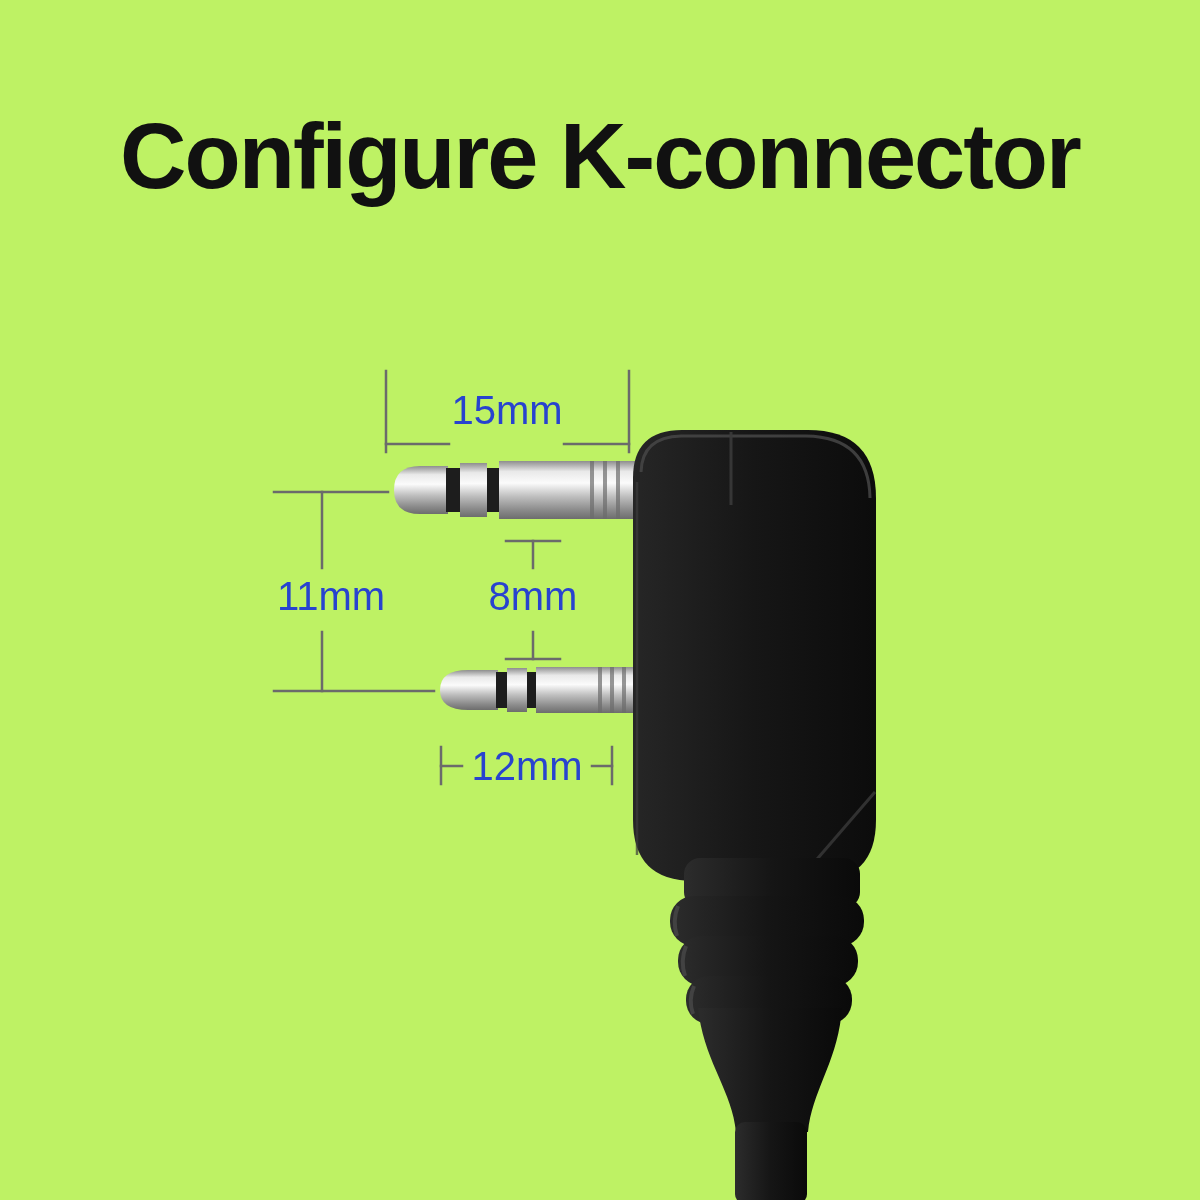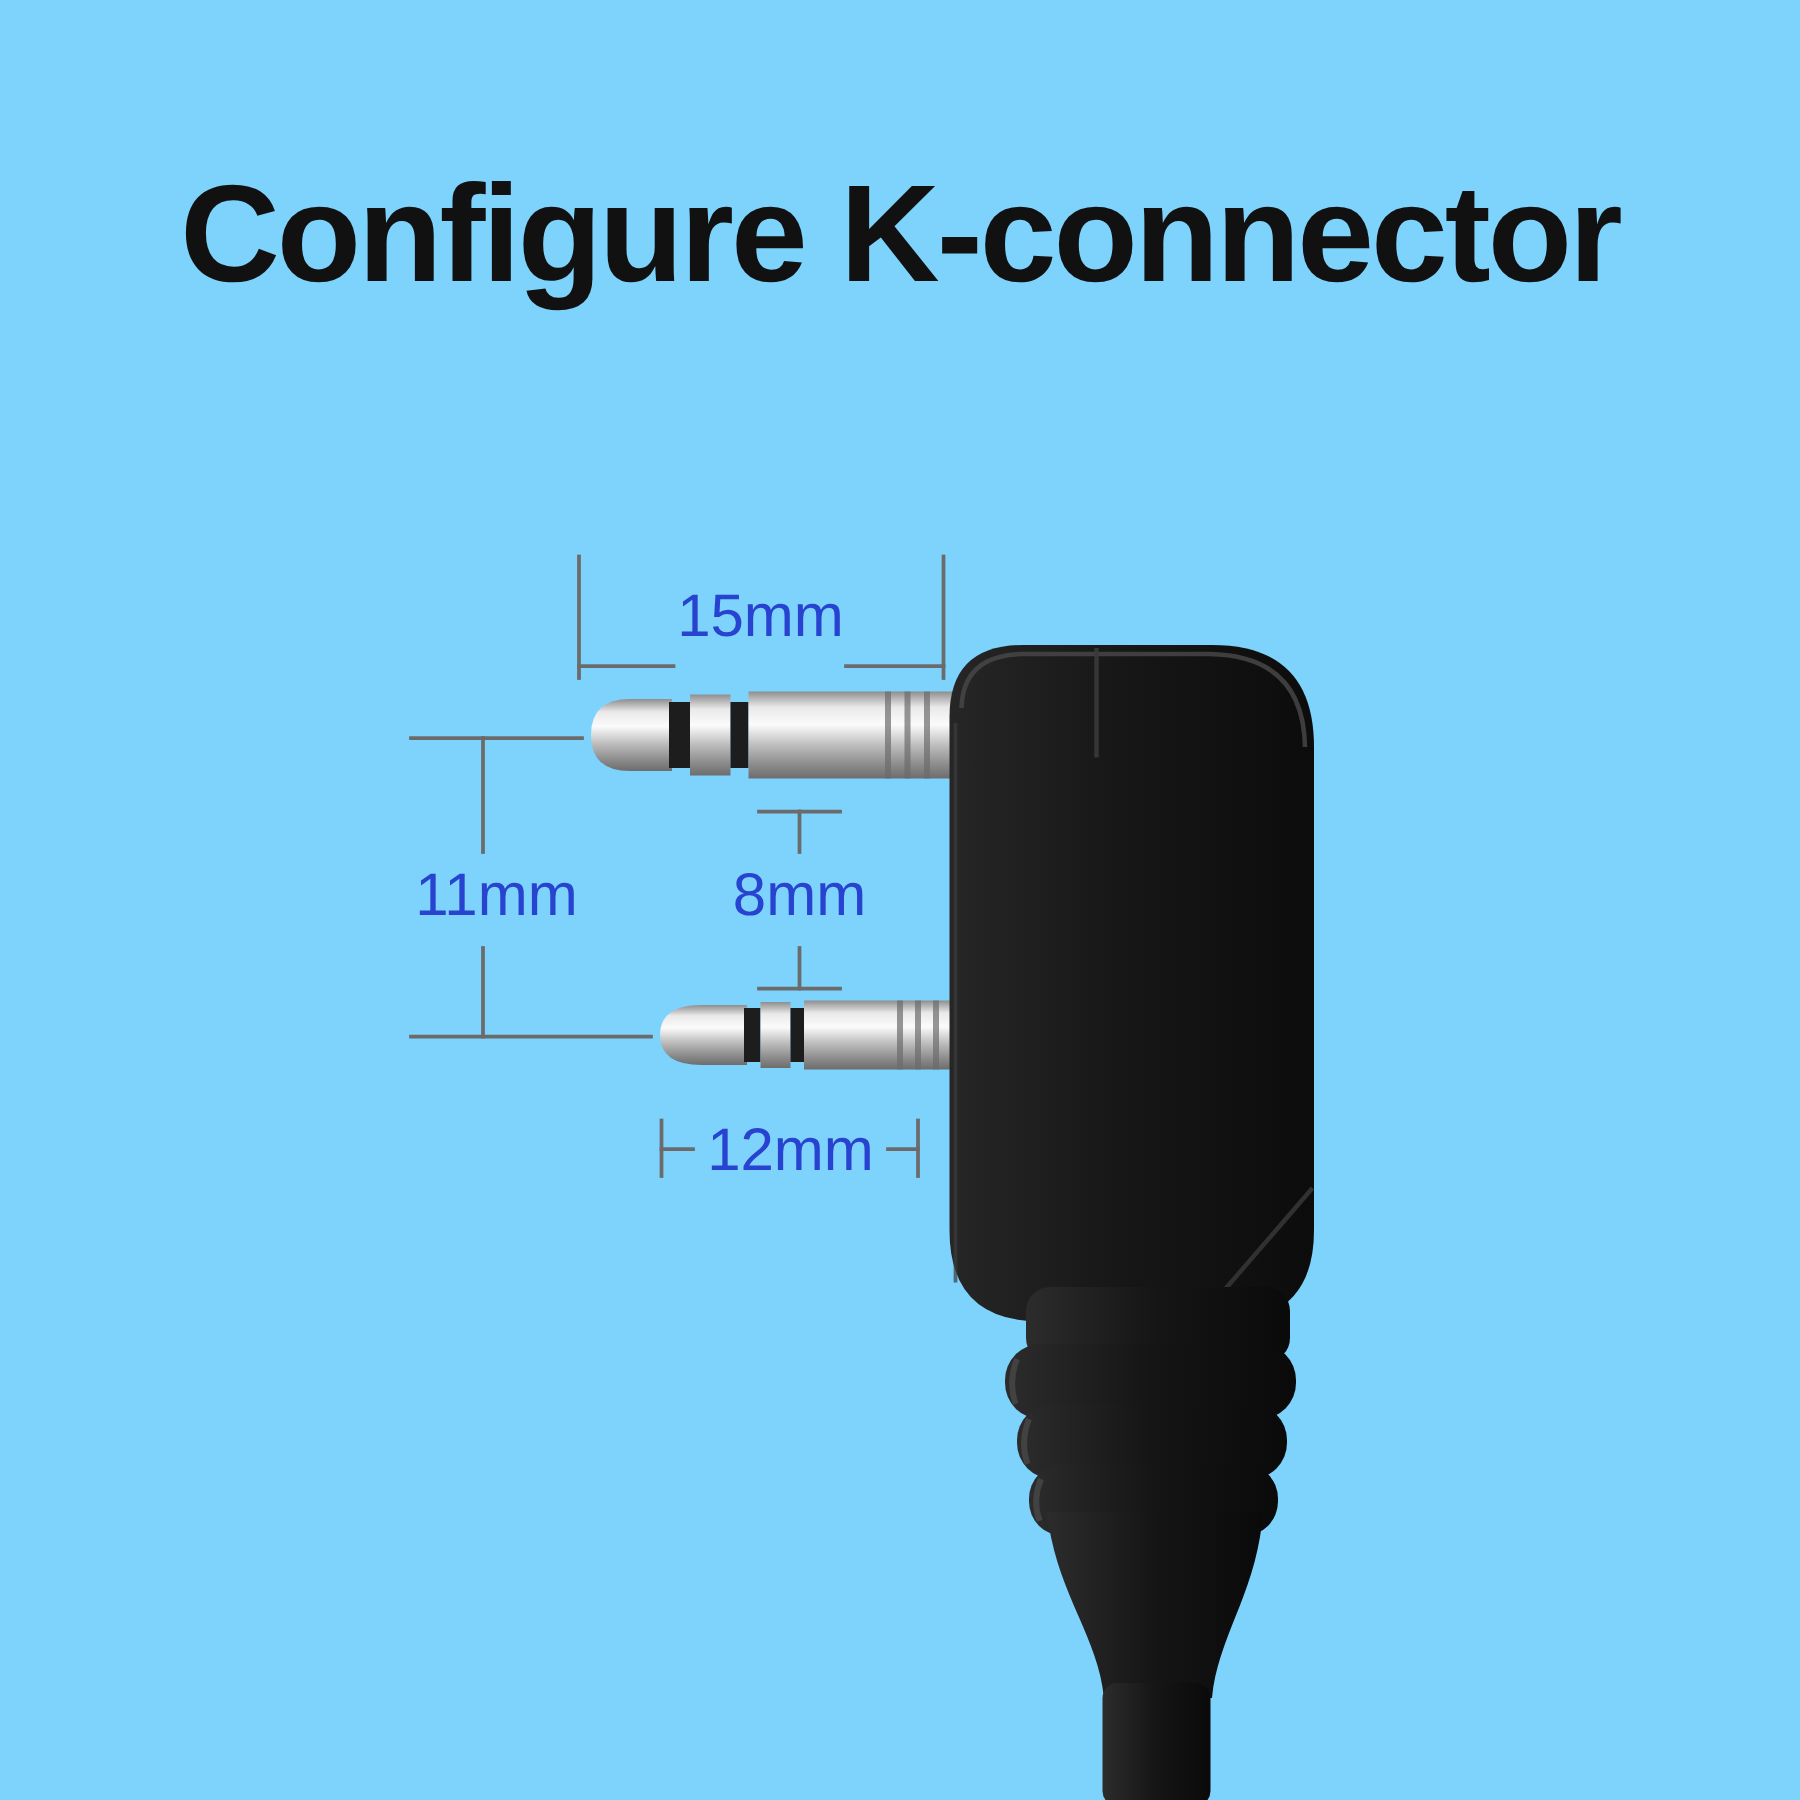--- a/index.html
+++ b/index.html
@@ -7,7 +7,7 @@
     position: relative;
     width: 1200px;
     height: 1200px;
-    background: #7dd3fc;
+    background: #bef264;
     overflow: hidden;
     font-family: "Liberation Sans", sans-serif;
   }

